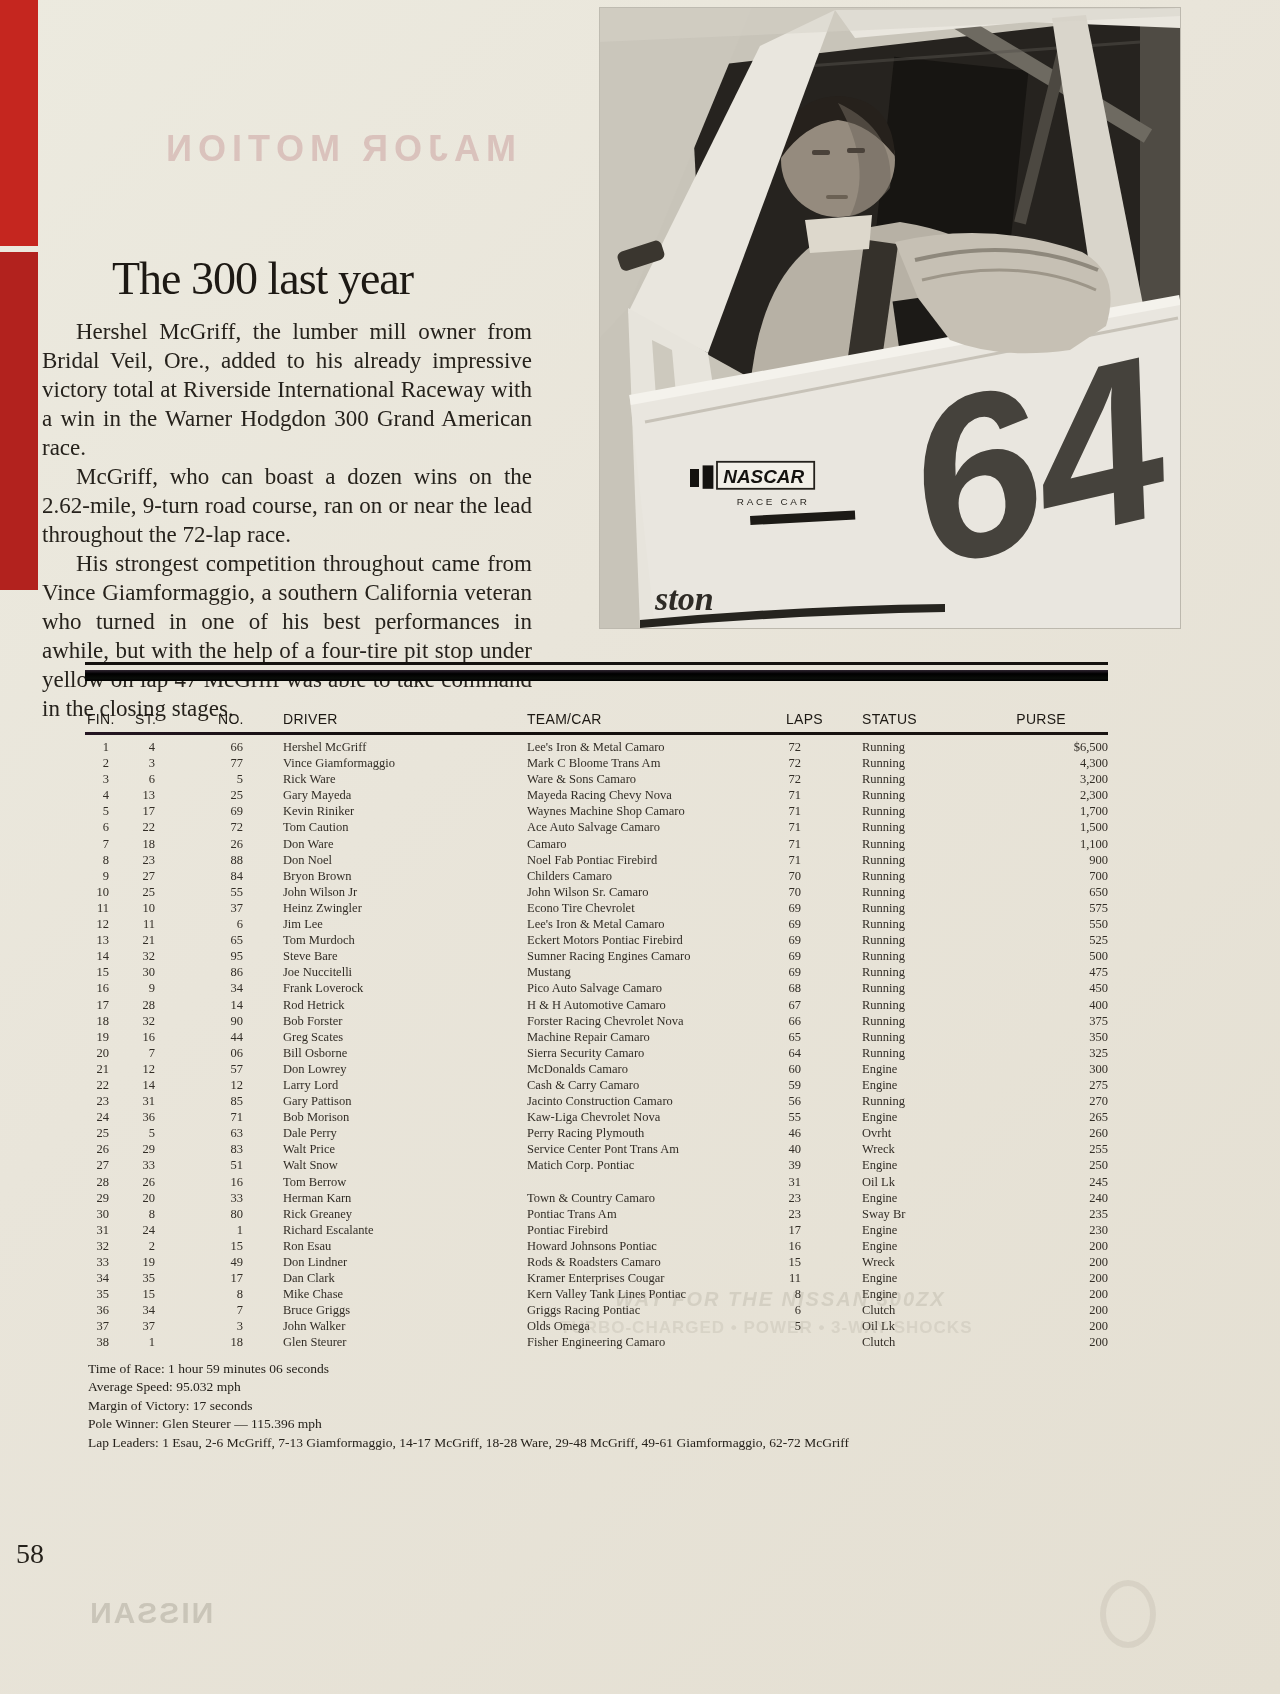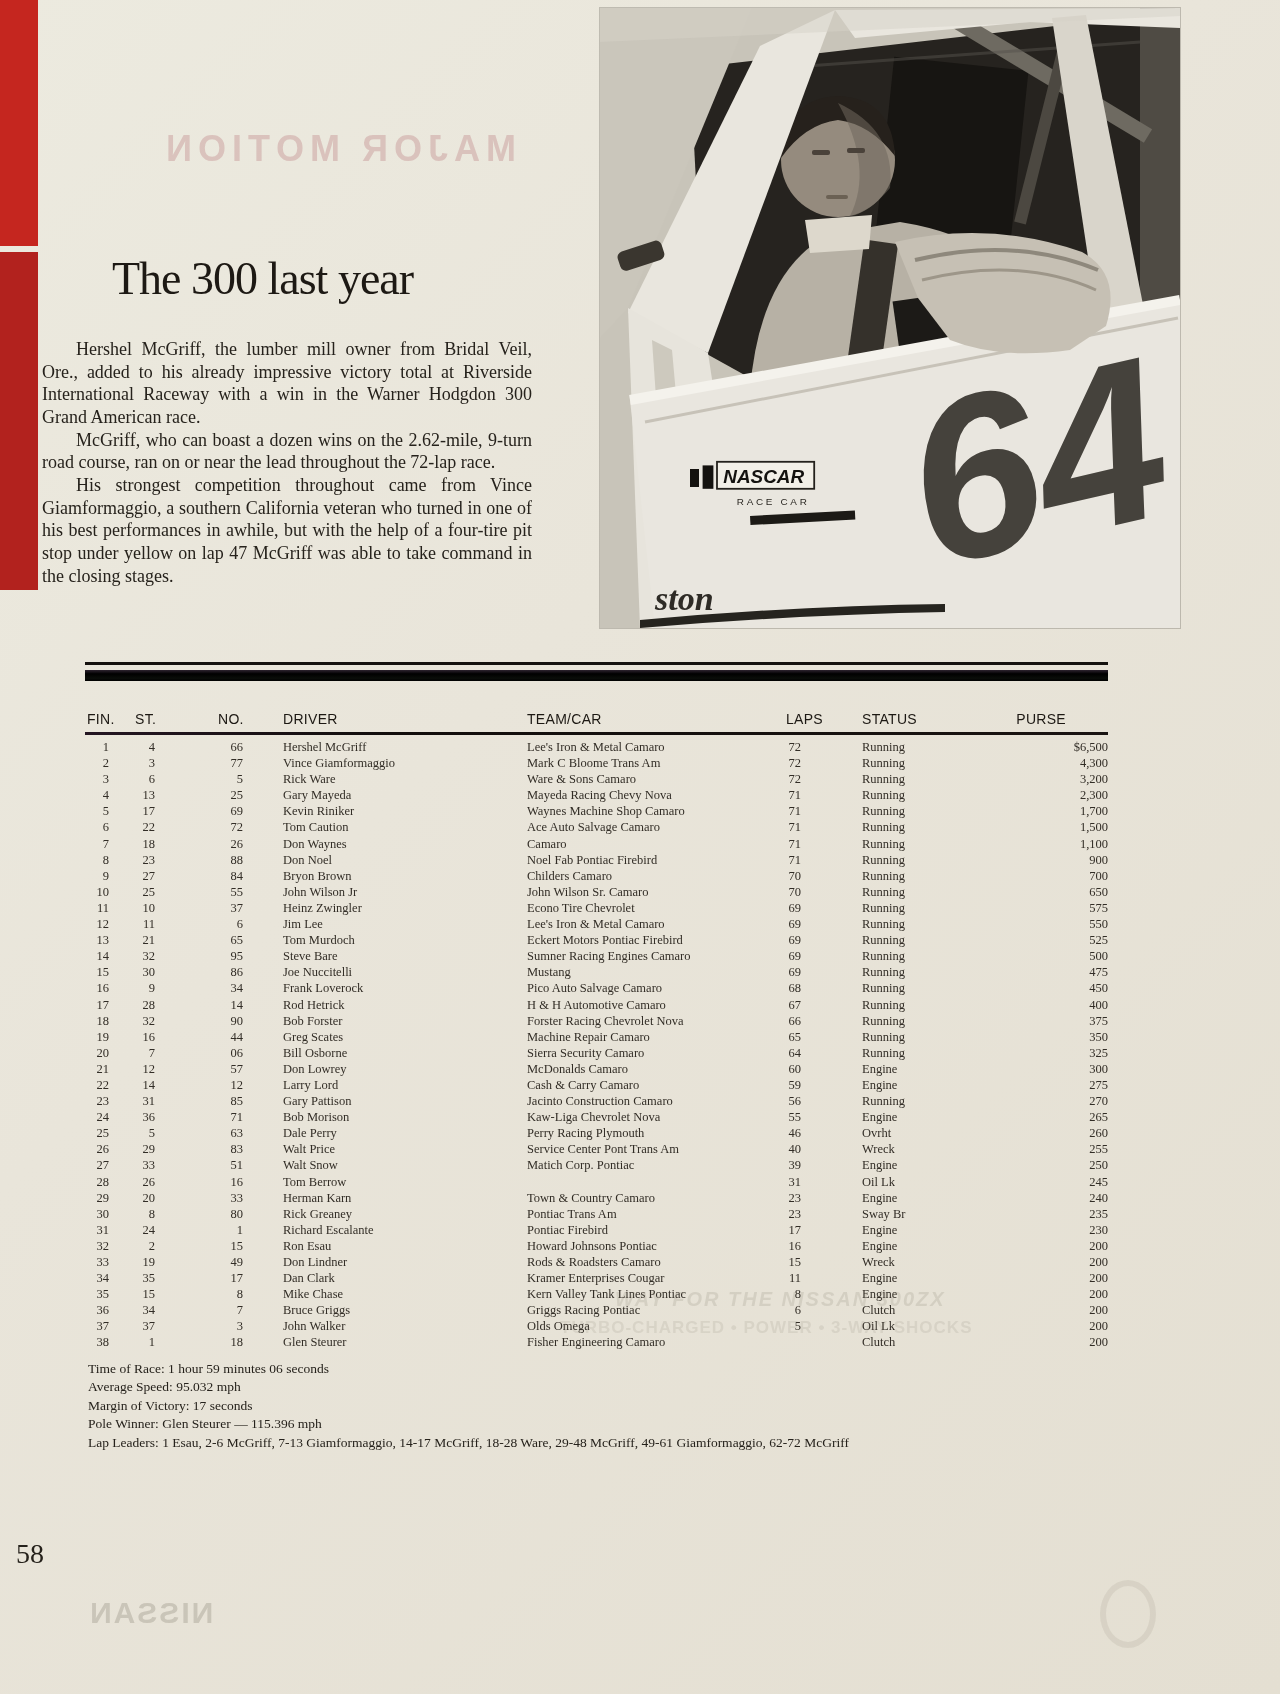--- a/index.html
+++ b/index.html
@@ -17,8 +17,8 @@
   .ghost-circle{position:absolute;left:1100px;top:1580px;width:44px;height:56px;border:6px solid rgba(120,112,98,.12);border-radius:50%;}
   .title{position:absolute;left:112px;top:252px;margin:0;width:420px;
          font-size:46px;font-weight:500;letter-spacing:-1px;color:#1d1914;}
-  .body-text{position:absolute;left:42px;top:338px;width:490px;
-             font-size:18px;line-height:1.26;text-align:justify;color:#26221c;}
+  .body-text{position:absolute;left:42px;top:318px;width:490px;
+             font-size:23px;line-height:1.26;text-align:justify;color:#26221c;}
   .body-text p{margin:0;text-indent:34px;}
   .photo{position:absolute;left:600px;top:8px;width:580px;height:620px;box-shadow:0 0 0 1px rgba(60,55,48,.25);}
   .rule-thin{position:absolute;left:85px;top:662px;width:1023px;height:3px;background:#15120f;}

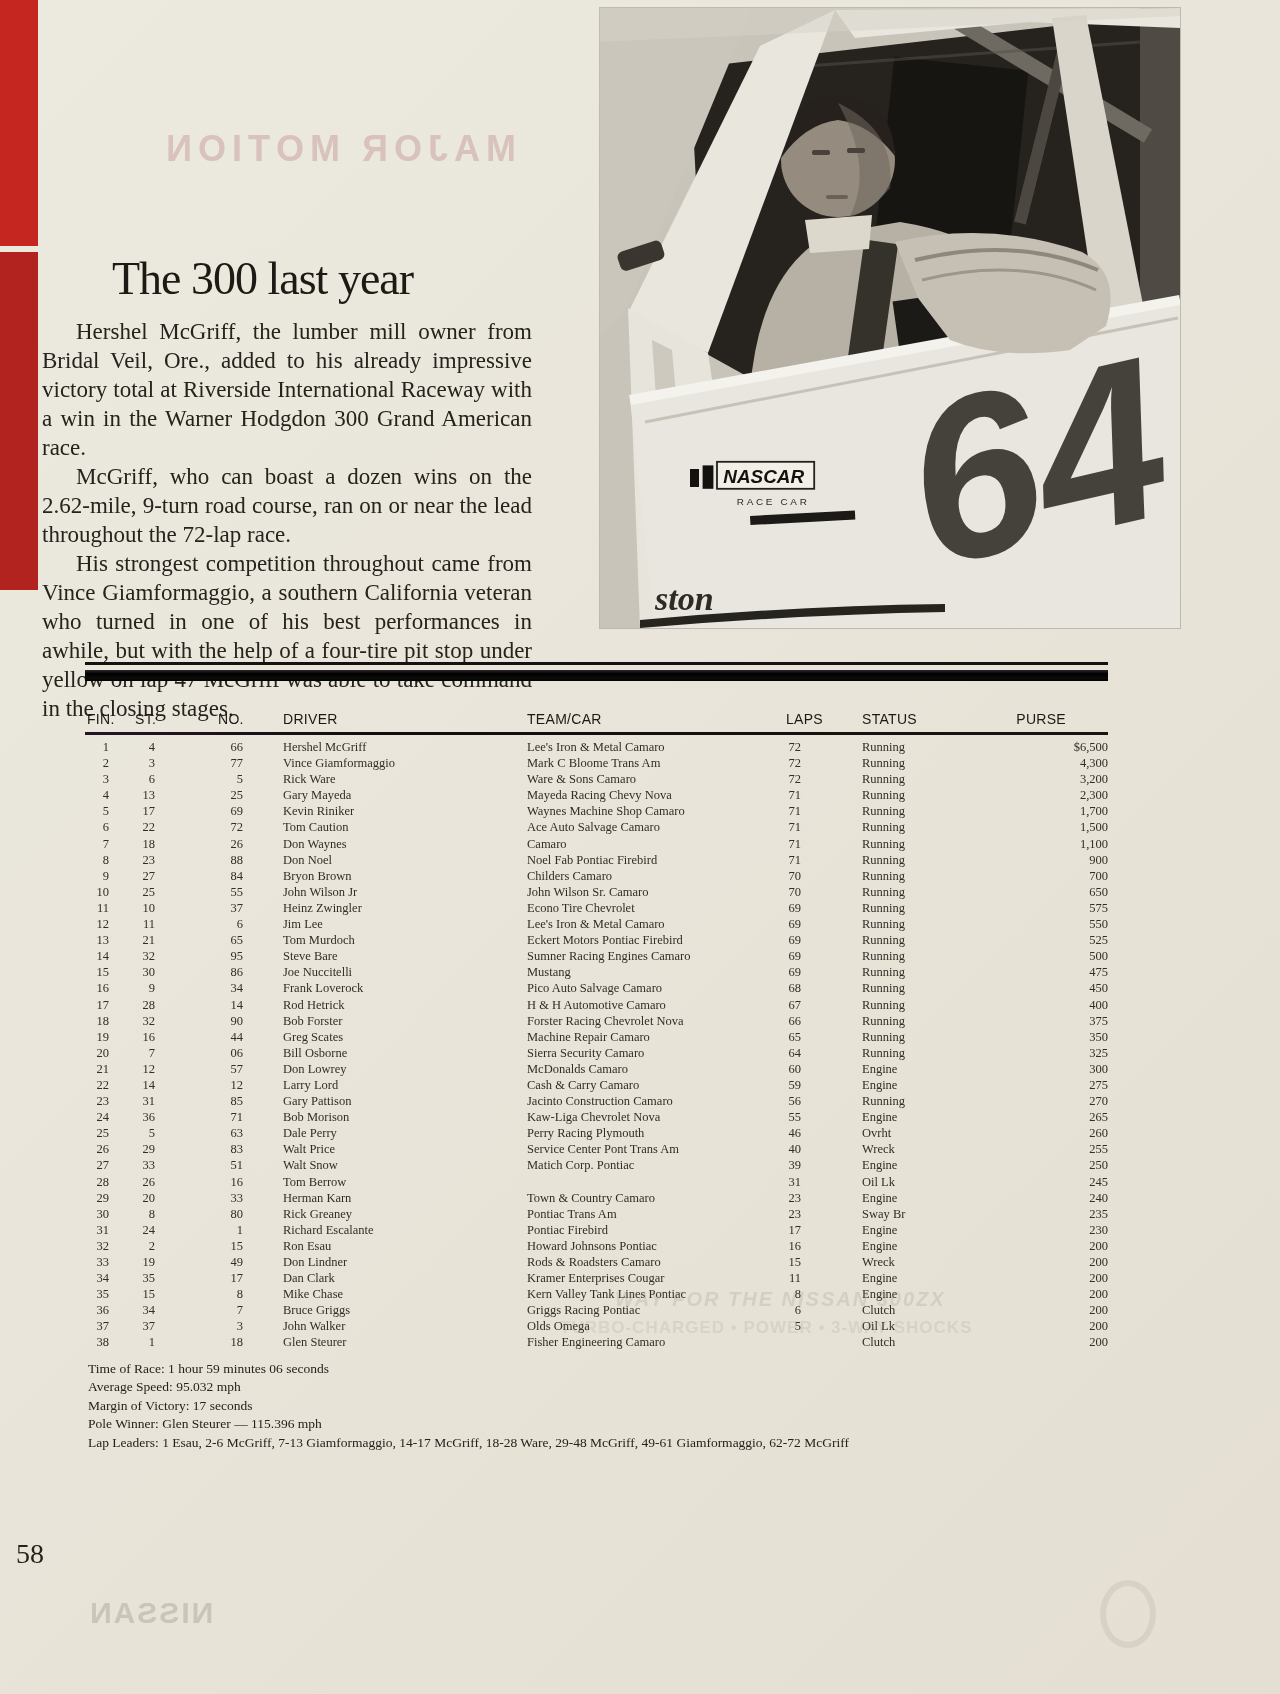--- a/index.html
+++ b/index.html
@@ -210,7 +210,7 @@
           <div class="c0">7</div>
           <div class="c1">18</div>
           <div class="c2">26</div>
-          <div class="c3">Don Waynes</div>
+          <div class="c3">Don Ware</div>
           <div class="c4">Camaro</div>
           <div class="c5">71</div>
           <div class="c6">Running</div>

